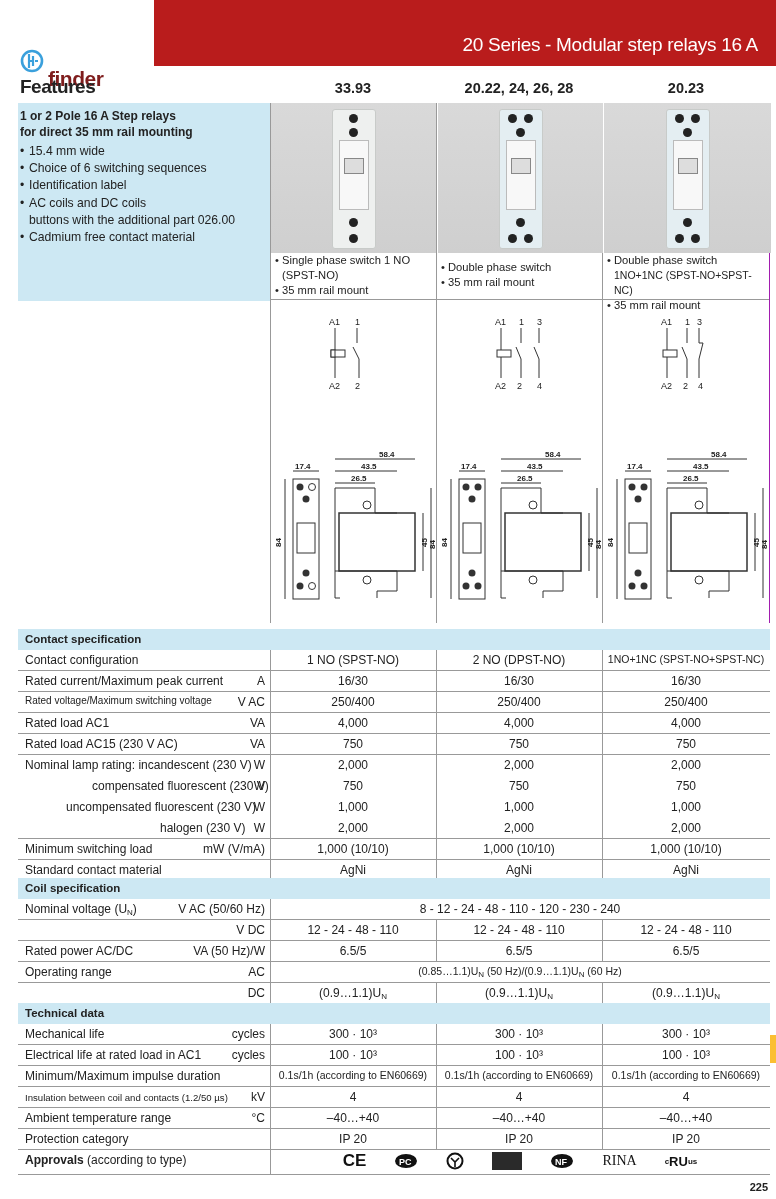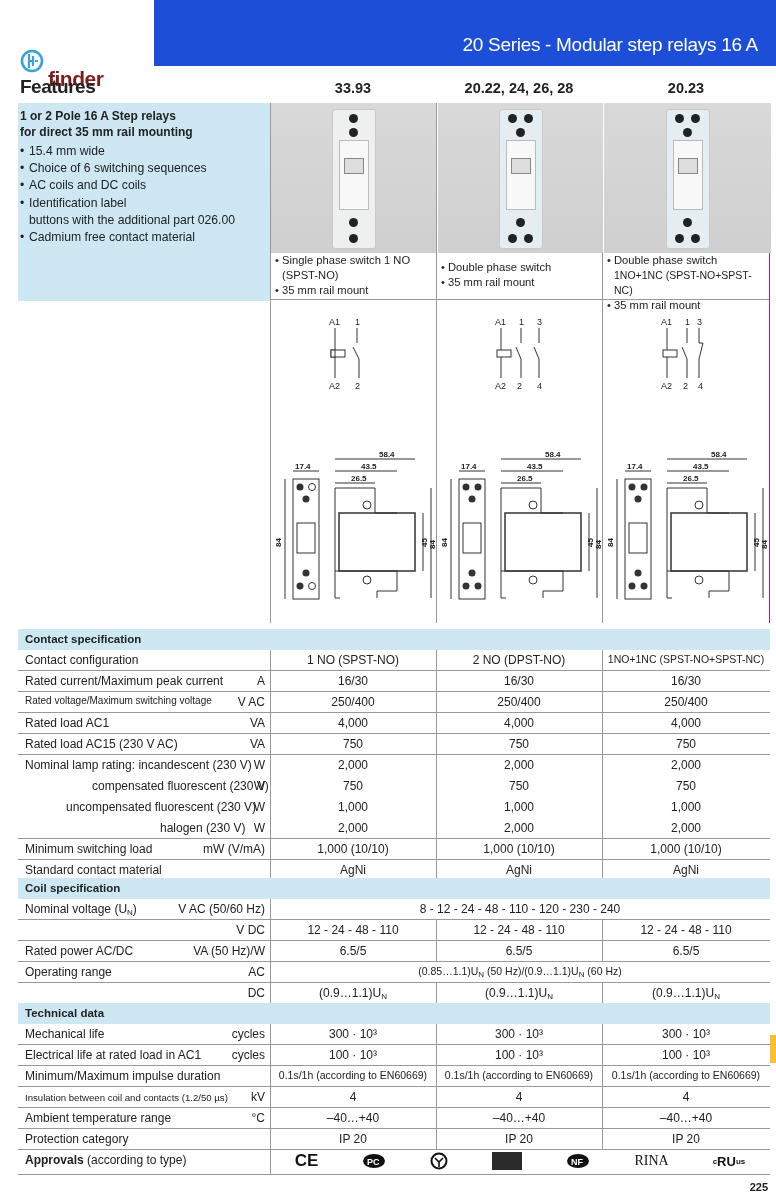--- a/index.html
+++ b/index.html
@@ -4,7 +4,7 @@
 <style>
   * { box-sizing: border-box; margin: 0; padding: 0; }
   body { width: 776px; height: 1199px; background: #fff; font-family: "DejaVu Sans", sans-serif; color: #222; position: relative; overflow: hidden; }
-  .header-band { position: absolute; left: 154px; top: 0; width: 622px; height: 66px; background: #1d4ed8; }
+  .header-band { position: absolute; left: 154px; top: 0; width: 622px; height: 66px; background: #b91c1c; }
   .header-title { position: absolute; right: 18px; top: 34px; font-family: "Liberation Sans", sans-serif; font-size: 19px; color: #fff; letter-spacing: -0.3px; }
   .logo { position: absolute; left: 20px; top: 30px; display: flex; align-items: center; gap: 4px; color: #3aa0dc; }
   .logo-text { font-family: "Liberation Sans", sans-serif; font-weight: bold; font-size: 21px; color: #7f1d1d; letter-spacing: -0.5px; margin-top: 37px; }

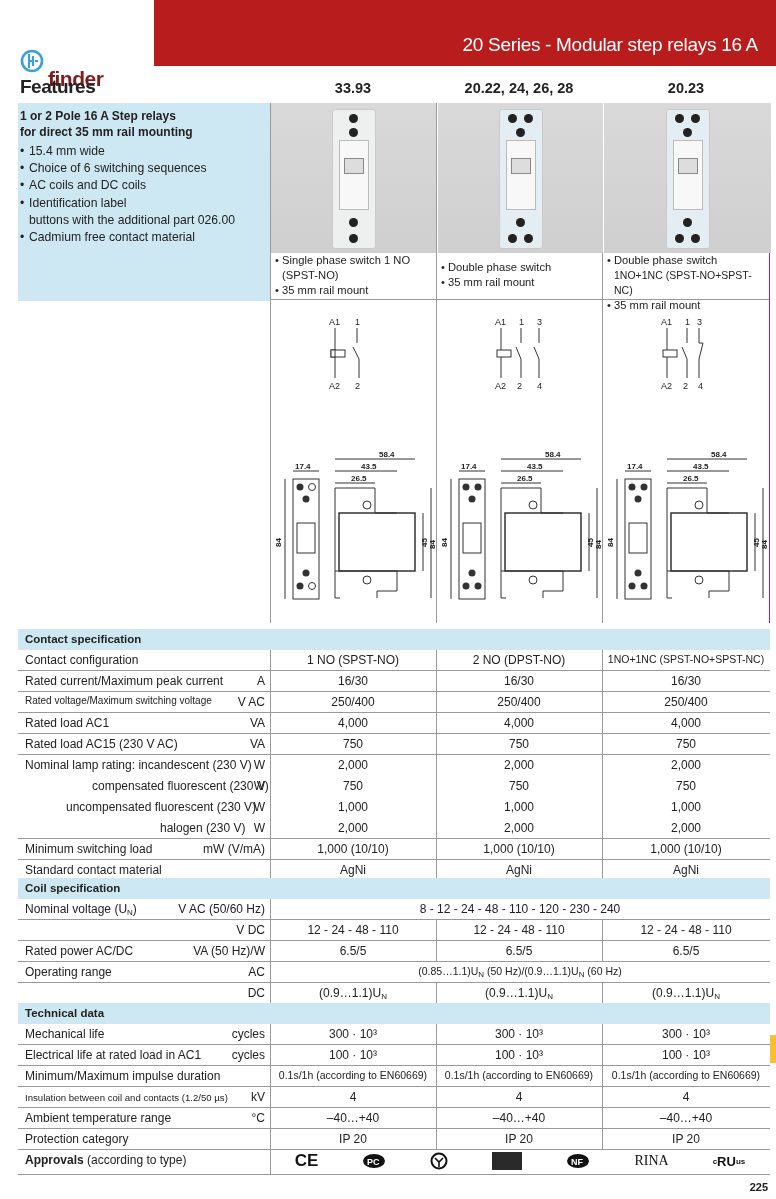--- a/index.html
+++ b/index.html
@@ -70,8 +70,8 @@
   <ul>
     <li>15.4 mm wide</li>
     <li>Choice of 6 switching sequences</li>
+    <li>Identification label</li>
     <li>AC coils and DC coils</li>
-    <li>Identification label</li>
     <li class="cont">buttons with the additional part 026.00</li>
     <li>Cadmium free contact material</li>
   </ul>

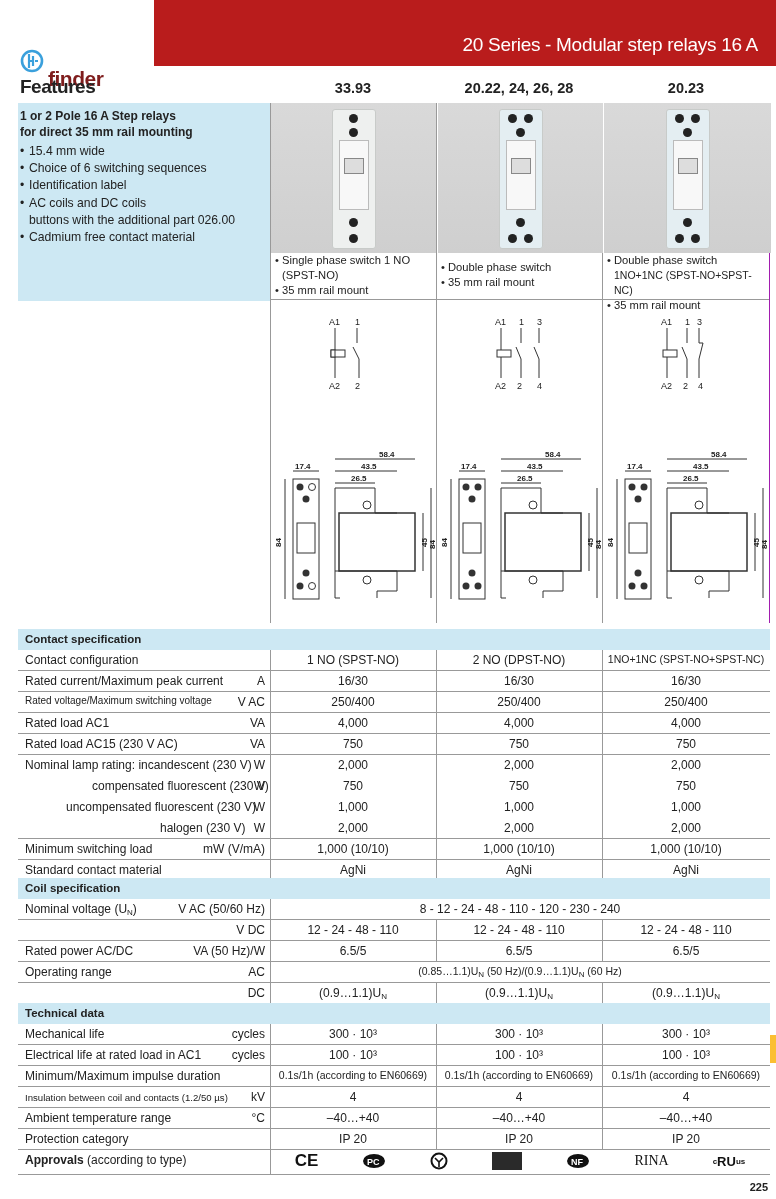--- a/index.html
+++ b/index.html
@@ -40,7 +40,7 @@
   .row .vl { position: absolute; top: 0; bottom: -1px; border-left: 1px solid #999; }
   .small { font-size: 10.5px !important; }
   sub { font-size: 8px; vertical-align: -2px; }
-  .approvals { position: absolute; left: 270px; top: 1148px; width: 500px; height: 26px; display: flex; align-items: center; justify-content: center; gap: 44px; }
+  .approvals { position: absolute; left: 270px; top: 1148px; width: 500px; height: 26px; display: flex; align-items: center; justify-content: center; gap: 28px; }
   .appr { font-family: "Liberation Serif", serif; font-size: 14px; color: #111; display: inline-flex; align-items: center; justify-content: center; }
   .page-num { position: absolute; right: 8px; top: 1181px; font-family: "Liberation Sans", sans-serif; font-weight: bold; font-size: 11px; color: #222; }
   .side-tab { position: absolute; left: 770px; top: 1035px; width: 6px; height: 28px; background: #fbbf32; }

